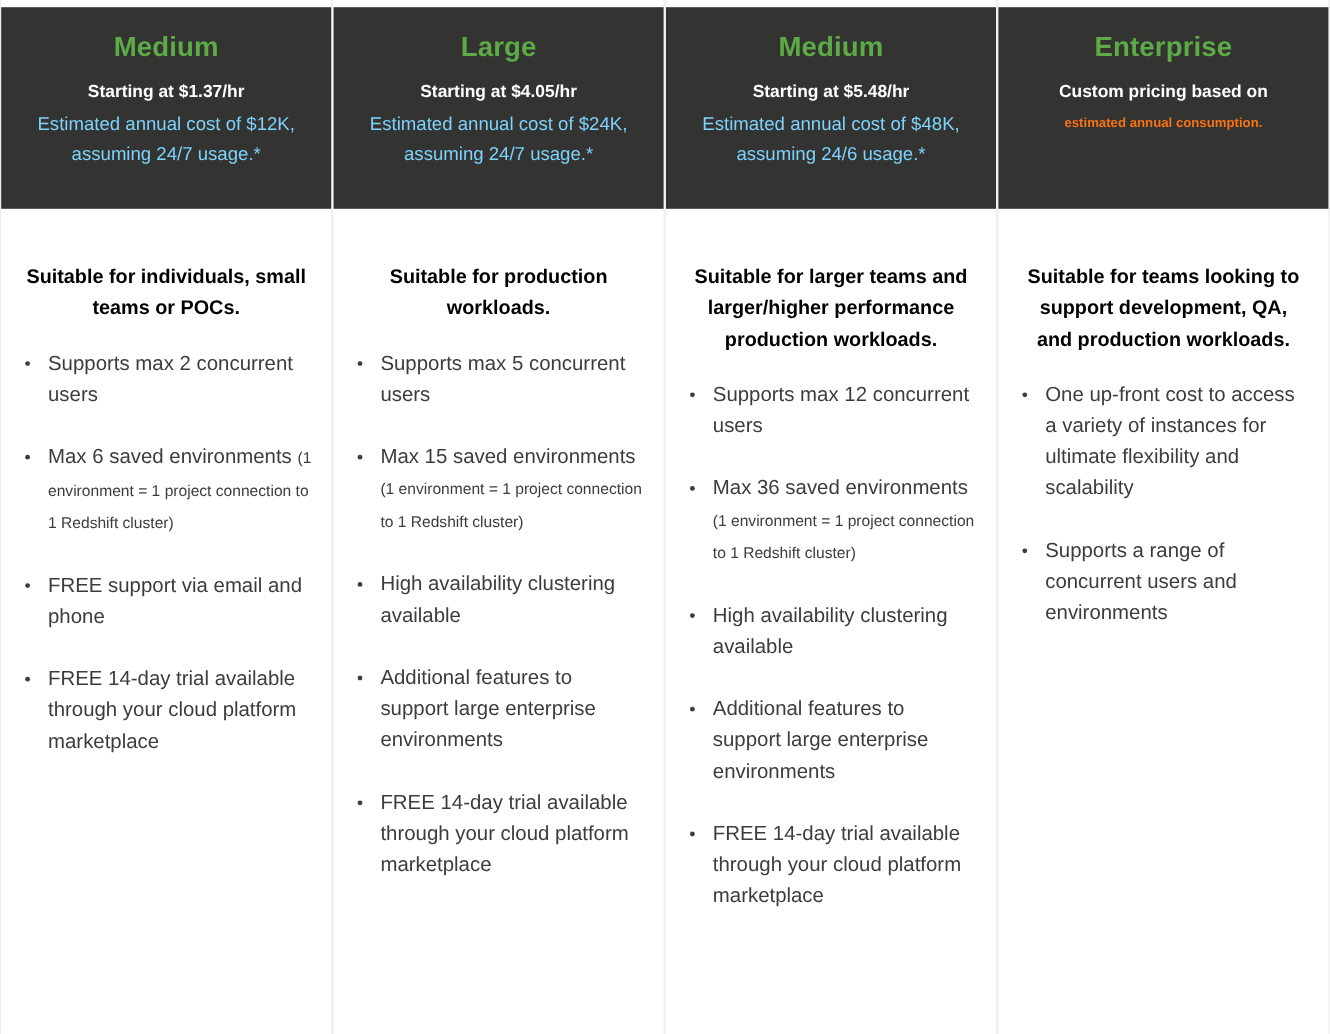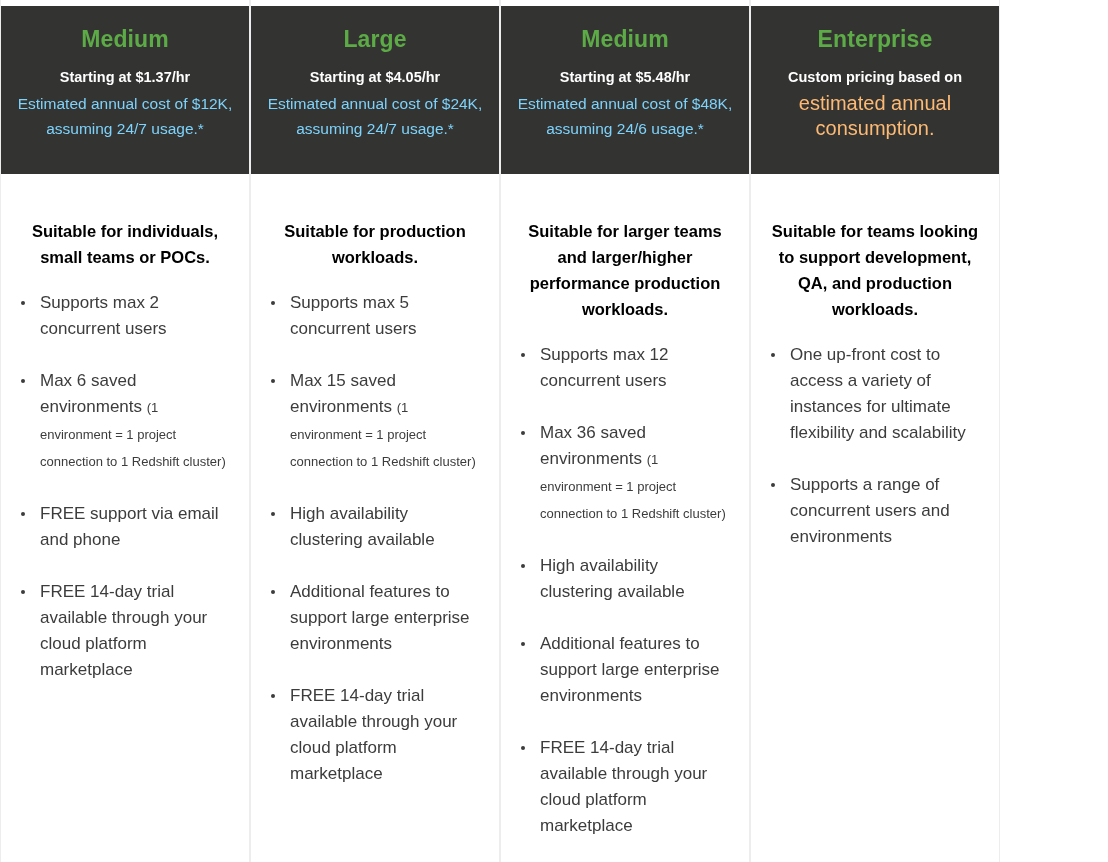--- a/index.html
+++ b/index.html
@@ -26,7 +26,7 @@
   .tier-column {
     position: relative;
     box-sizing: border-box;
-    width: 250px;
+    width: 277px;
     height: 862px;
     padding: 0;
     border-left: 1px solid #ededed;

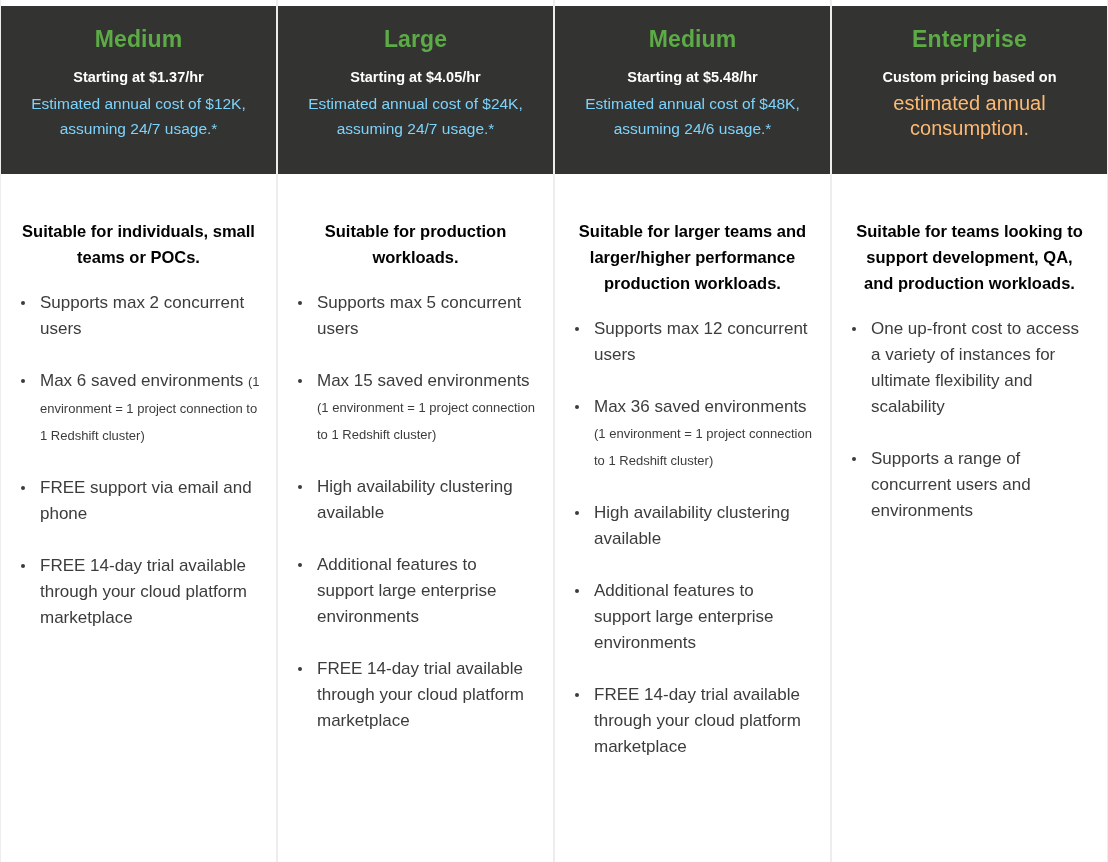--- a/index.html
+++ b/index.html
@@ -73,10 +73,10 @@
   }
 
   .tier-annual.bold {
-    font-weight: normal;
-    font-size: 20px;
+    font-weight: bold;
+    font-size: 11px;
     line-height: 25px;
-    color: #fdba74;
+    color: #f97316;
   }
 
   

